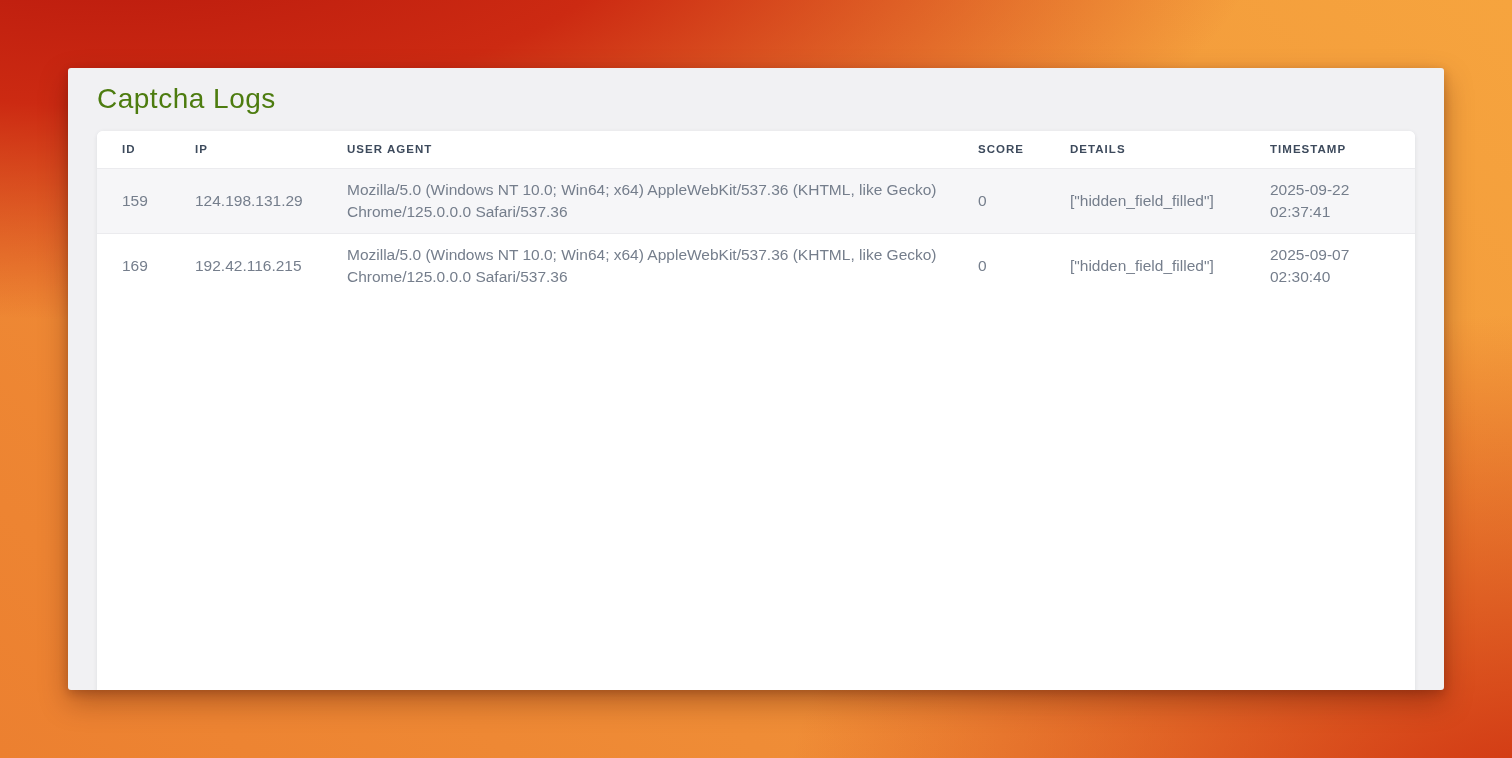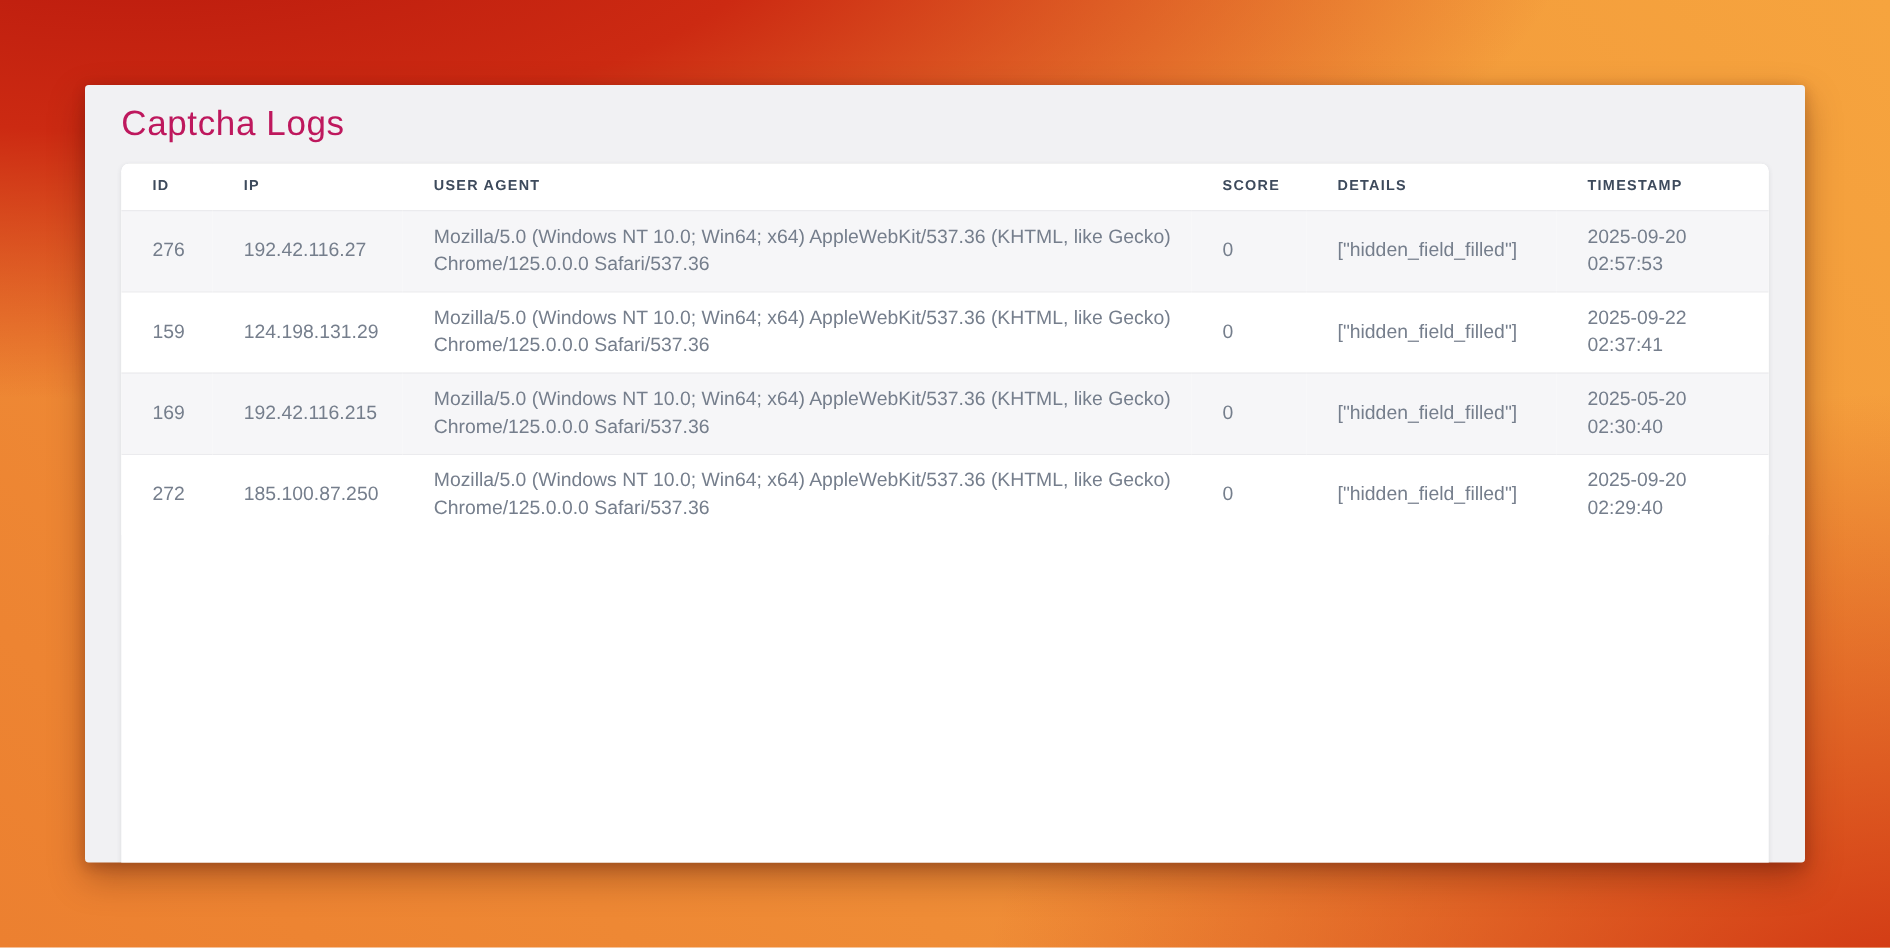--- a/index.html
+++ b/index.html
@@ -25,7 +25,7 @@
     font-size: 28px;
     font-weight: 500;
     letter-spacing: 0.5px;
-    color: #be185d;
+    color: #4d7c0f;
   }
   .table-wrap {
     position: absolute;

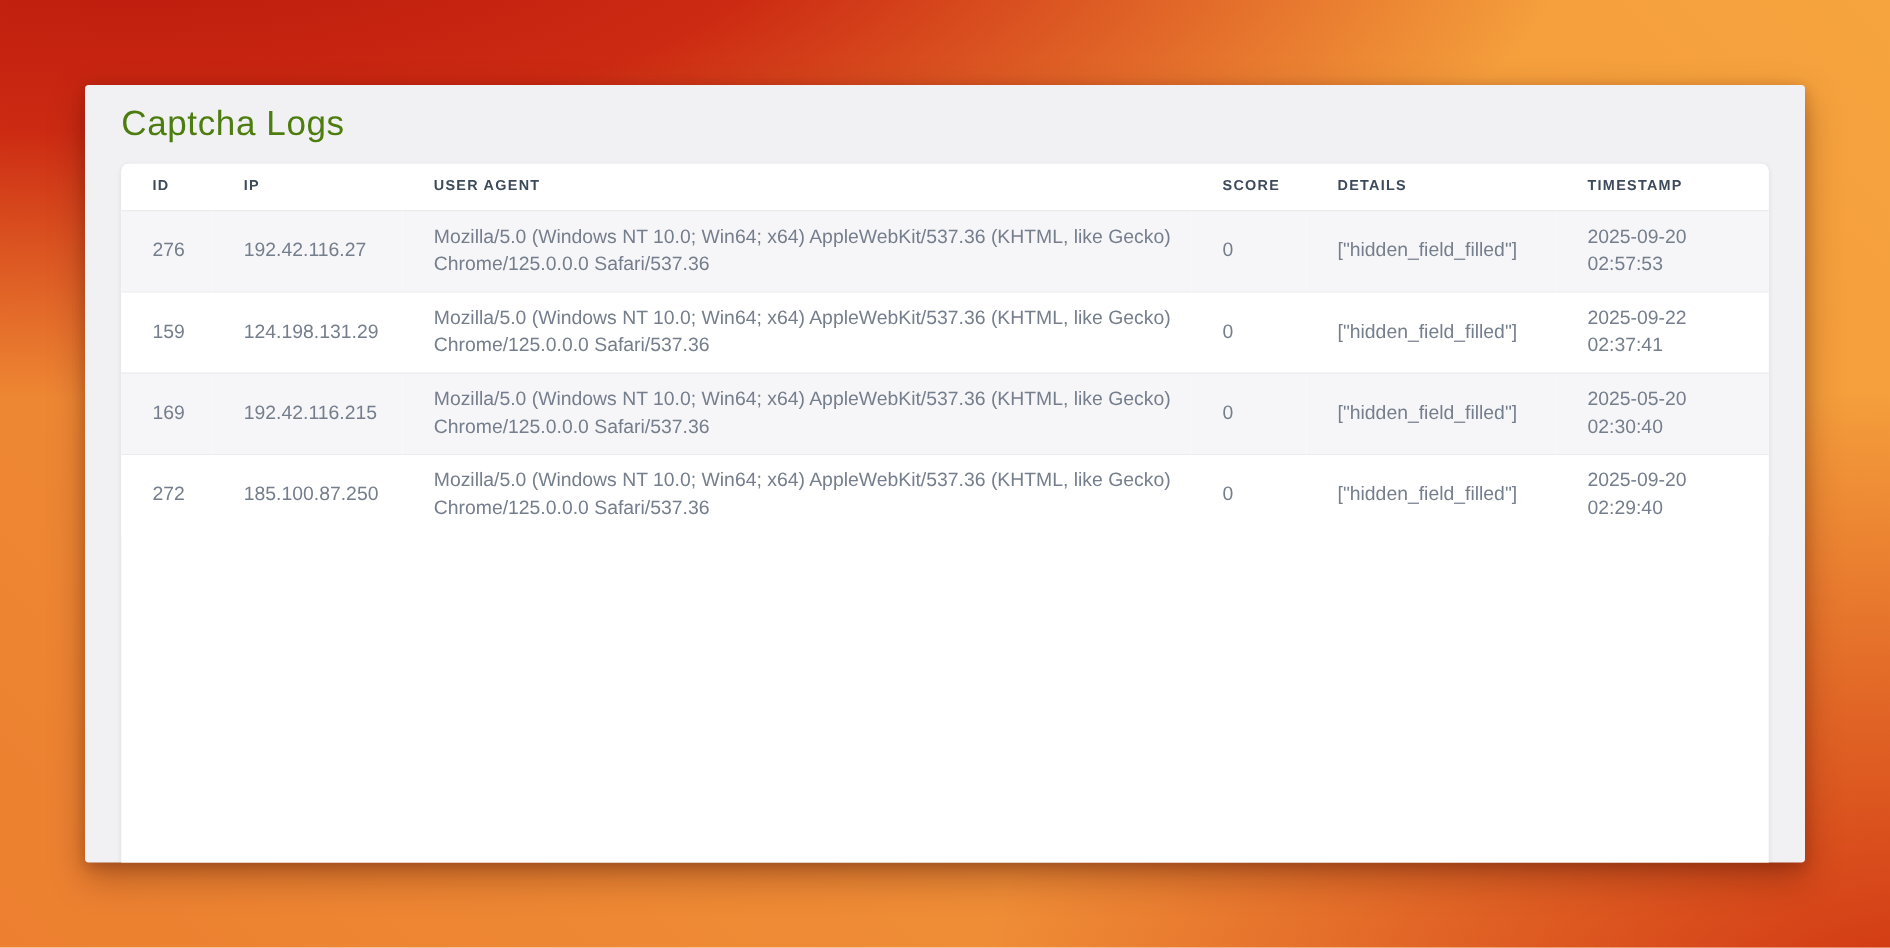--- a/index.html
+++ b/index.html
@@ -102,14 +102,6 @@
       <tbody>
 
 
-  <tr>
-    <td>276</td>
-    <td>192.42.116.27</td>
-    <td>Mozilla/5.0 (Windows NT 10.0; Win64; x64) AppleWebKit/537.36 (KHTML, like Gecko) Chrome/125.0.0.0 Safari/537.36</td>
-    <td>0</td>
-    <td>["hidden_field_filled"]</td>
-    <td>2025-09-20 02:57:53</td>
-  </tr>
 
   <tr>
     <td>159</td>

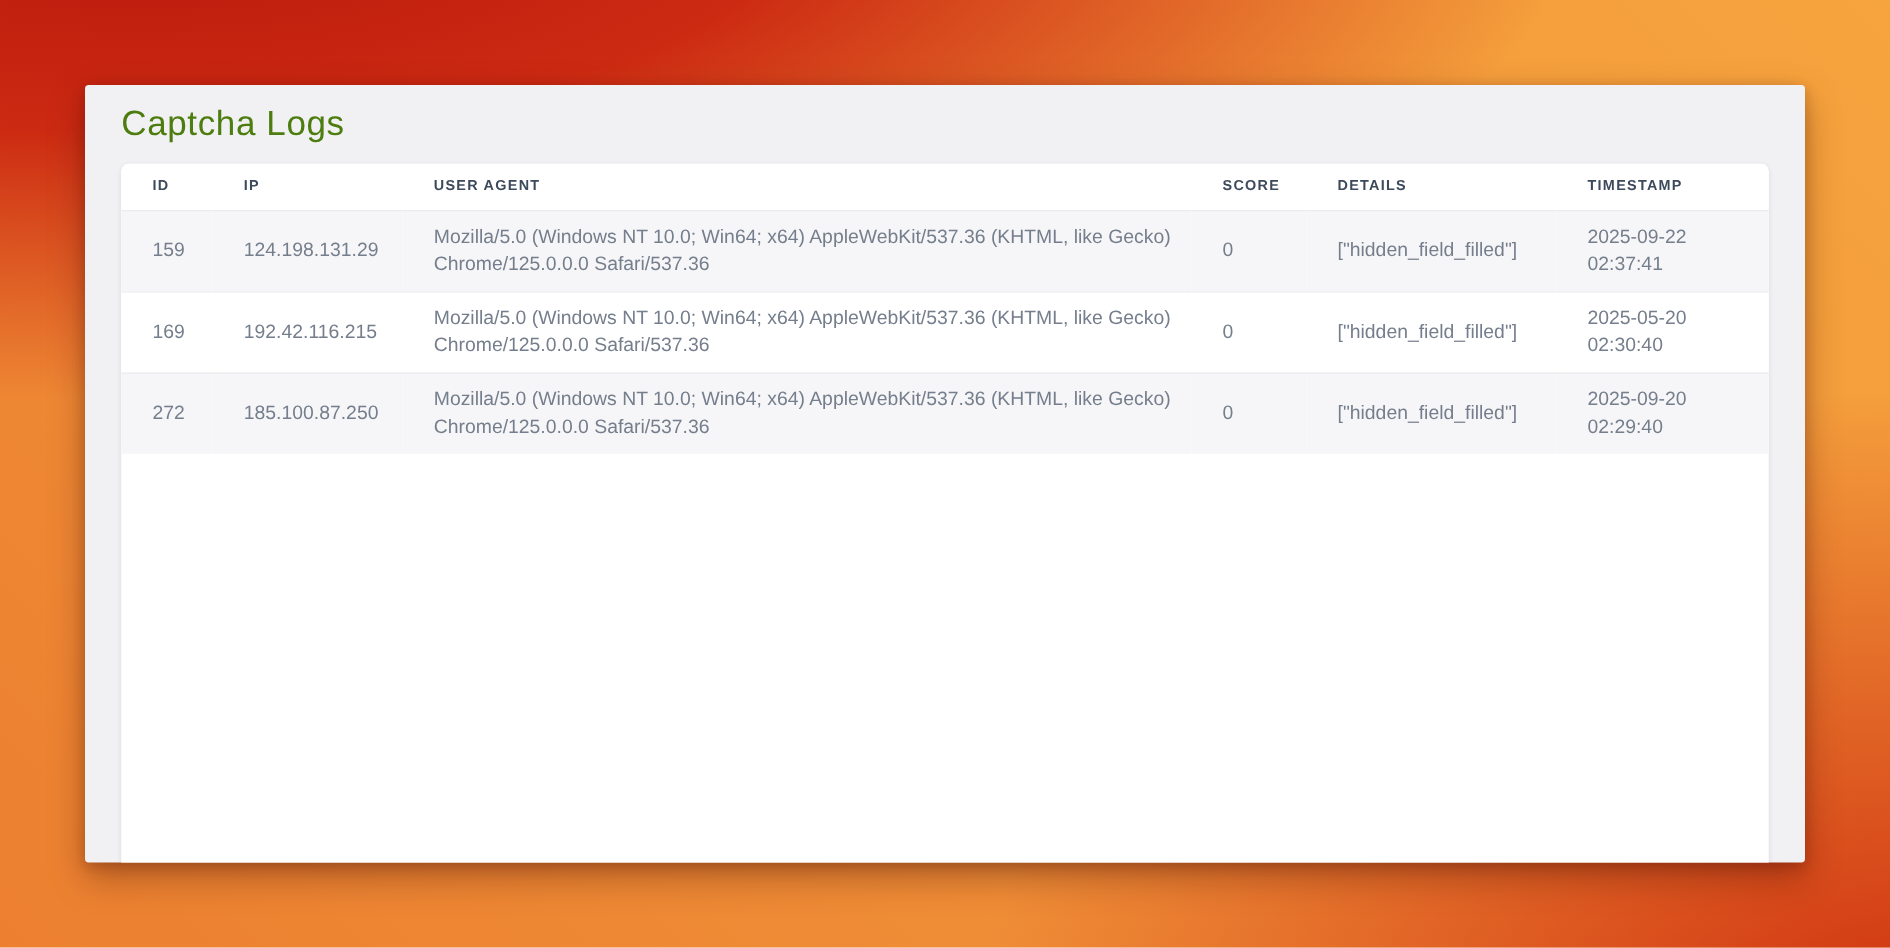--- a/index.html
+++ b/index.html
@@ -119,7 +119,7 @@
     <td>Mozilla/5.0 (Windows NT 10.0; Win64; x64) AppleWebKit/537.36 (KHTML, like Gecko) Chrome/125.0.0.0 Safari/537.36</td>
     <td>0</td>
     <td>["hidden_field_filled"]</td>
-    <td>2025-05-20 02:30:40</td>
+    <td>2025-09-07 02:30:40</td>
   </tr>
 
   <tr>

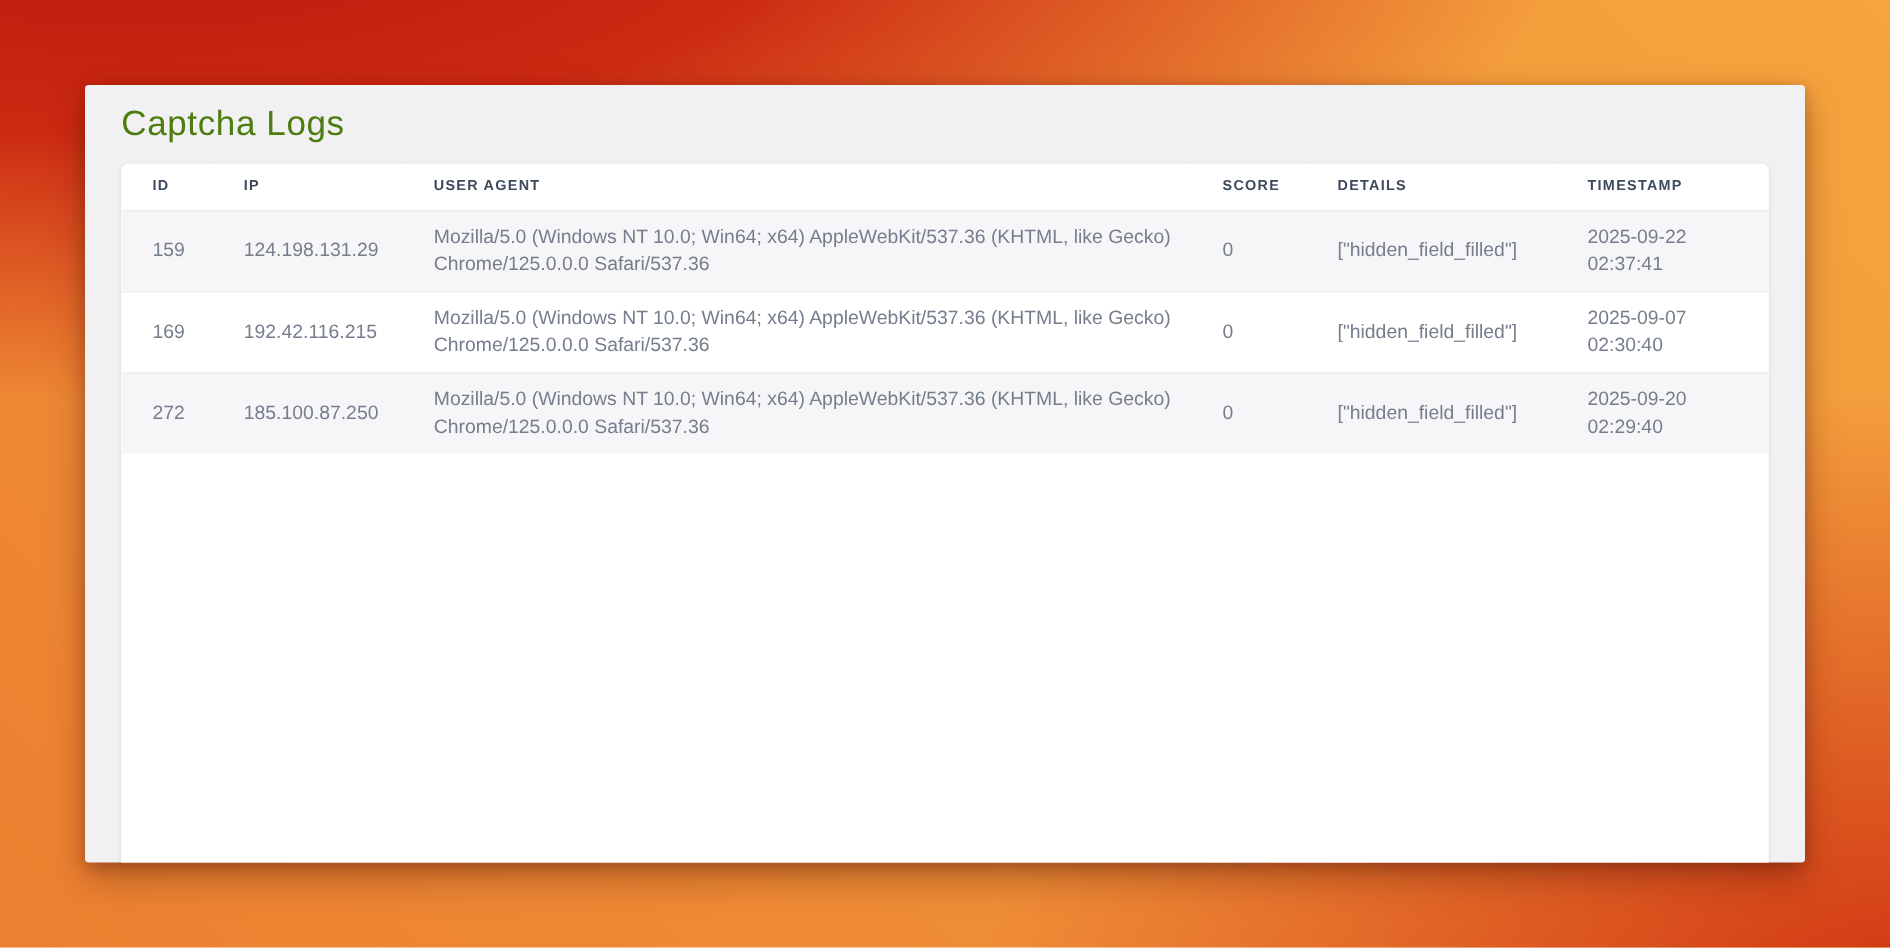--- a/index.html
+++ b/index.html
@@ -122,14 +122,6 @@
     <td>2025-09-07 02:30:40</td>
   </tr>
 
-  <tr>
-    <td>272</td>
-    <td>185.100.87.250</td>
-    <td>Mozilla/5.0 (Windows NT 10.0; Win64; x64) AppleWebKit/537.36 (KHTML, like Gecko) Chrome/125.0.0.0 Safari/537.36</td>
-    <td>0</td>
-    <td>["hidden_field_filled"]</td>
-    <td>2025-09-20 02:29:40</td>
-  </tr>
 
 </tbody>
     </table>

